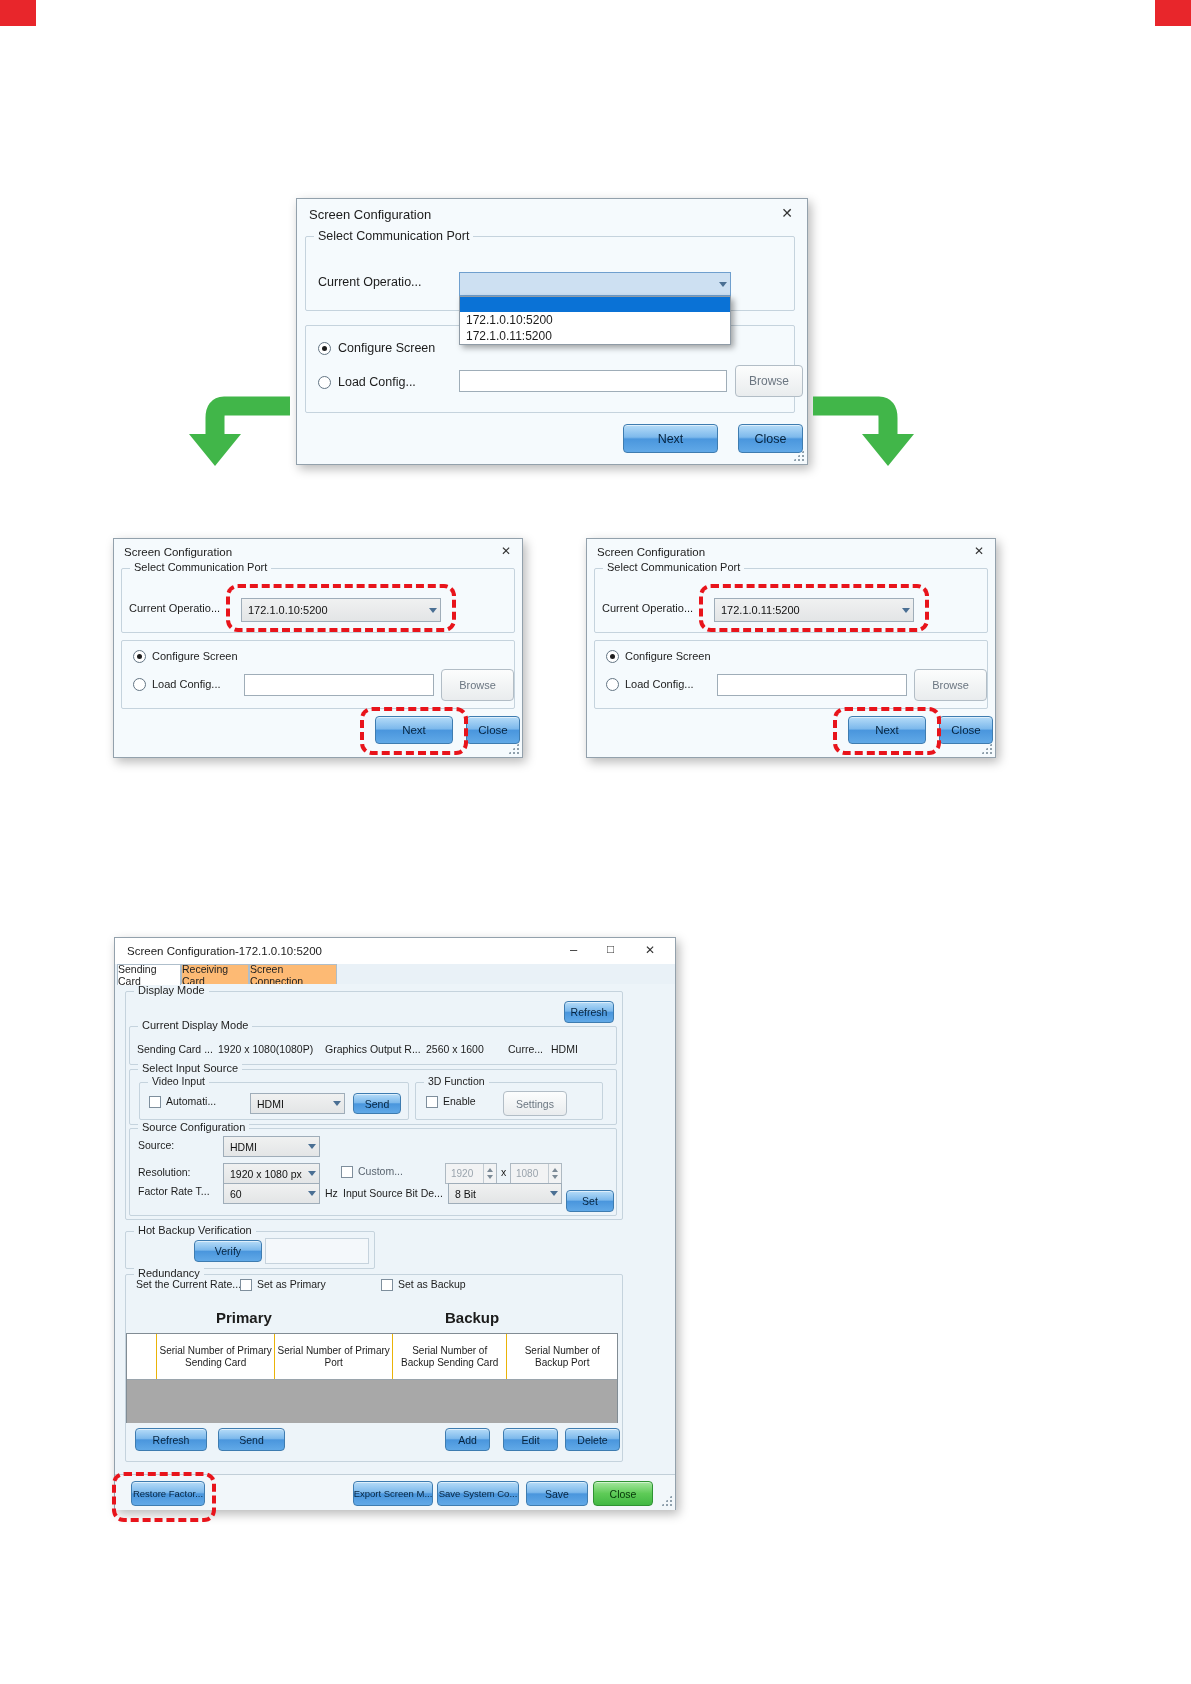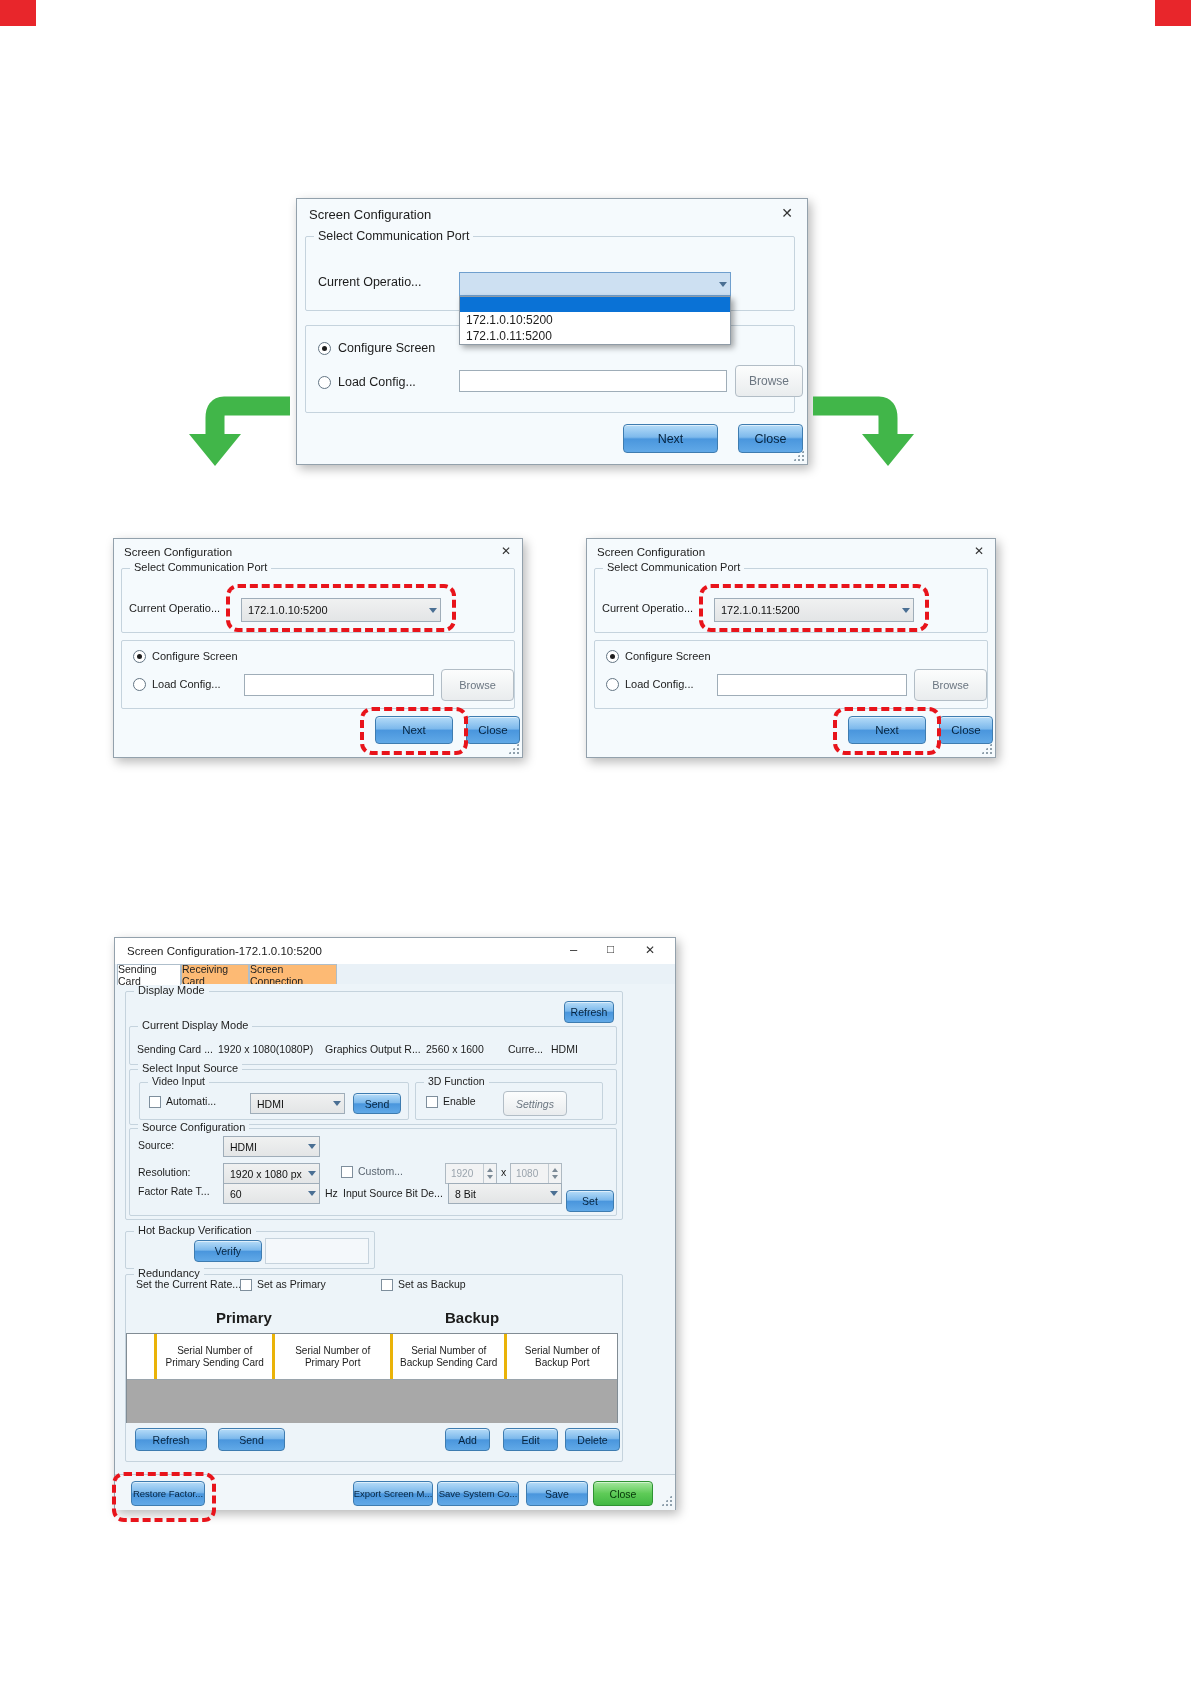--- a/index.html
+++ b/index.html
@@ -214,7 +214,7 @@
     </div>
     <span class="cb" style="left:311px;top:158px;"></span>
     <div class="lbl" style="left:328px;top:157px;font-size:10.5px;">Enable</div>
-    <div class="btn btn-gray" style="left:388px;top:153px;width:62px;height:23px;font-size:10.5px;font-style:italic;">Settings</div>
+    <div class="btn btn-gray" style="left:388px;top:153px;width:62px;height:23px;font-size:10.5px;">Settings</div>
 
     <div class="grp" style="left:14px;top:190px;width:486px;height:86px;">
       <span class="lg onblue" style="font-size:11px;">Source Configuration</span>

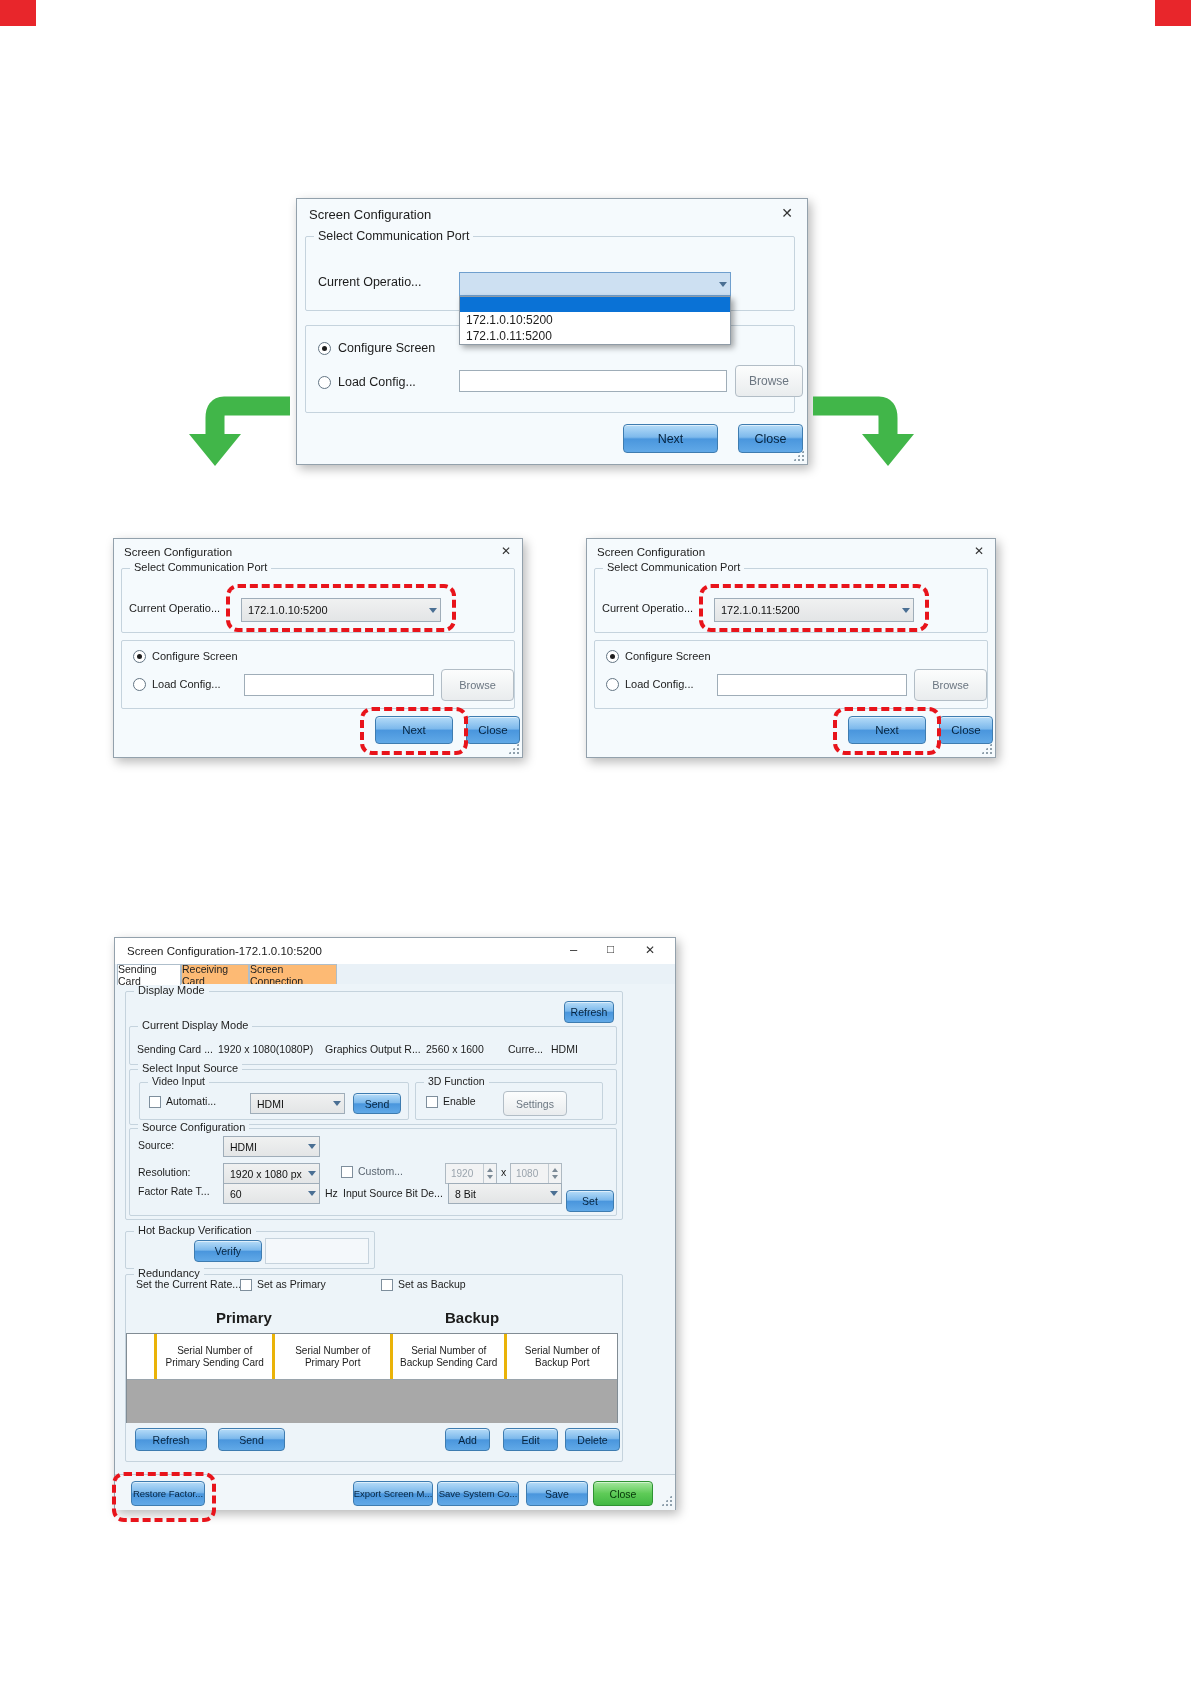--- a/index.html
+++ b/index.html
@@ -57,7 +57,7 @@
        border:1px solid #aebecb;border-bottom:none;background:#fdba74;color:#222;}
   .tab.active{background:#fff;height:20px;z-index:2;}
   
-  .tblcell{box-sizing:border-box;border-right:3px solid #eab308;display:flex;align-items:center;
+  .tblcell{box-sizing:border-box;border-right:1px solid #eab308;display:flex;align-items:center;
            justify-content:center;text-align:center;padding:1px 2px;line-height:1.15;}
   .corner{position:absolute;width:36px;height:26px;background:#e8262b;}
 </style>

